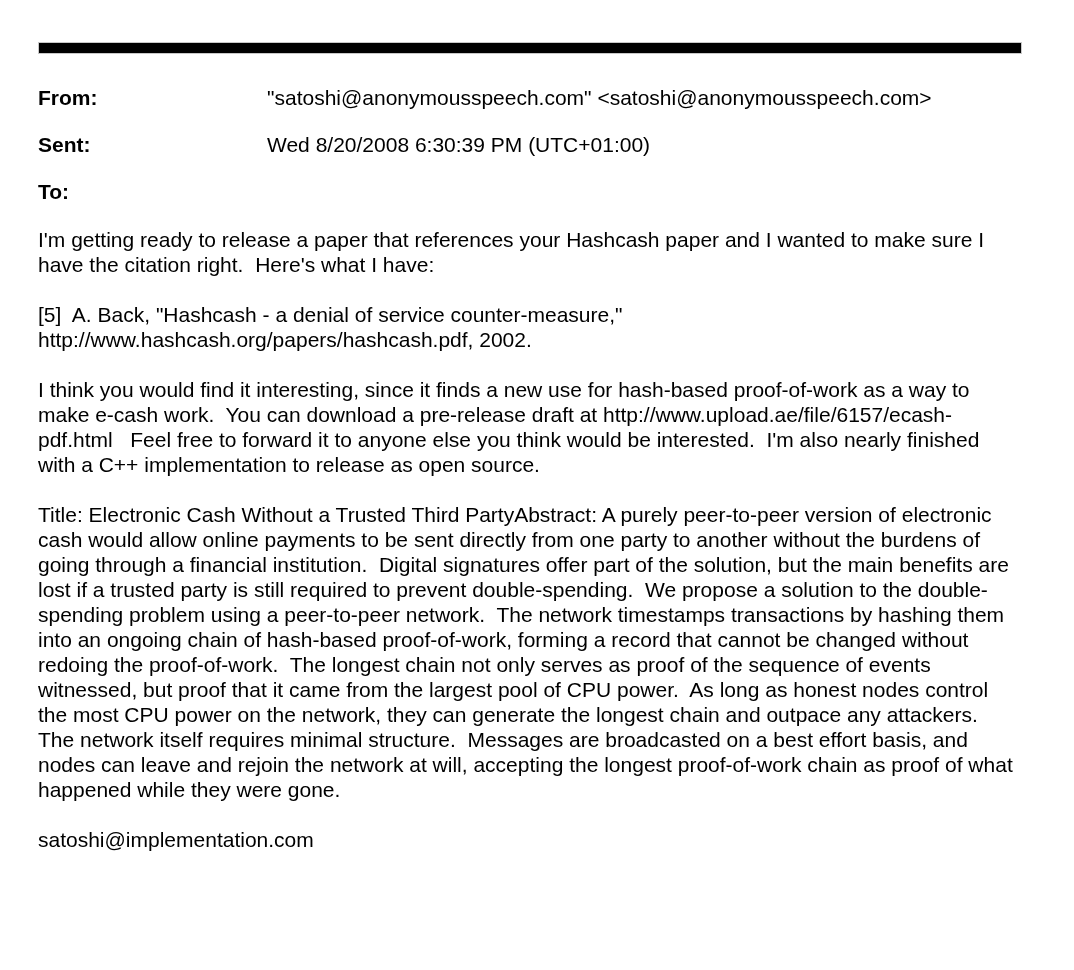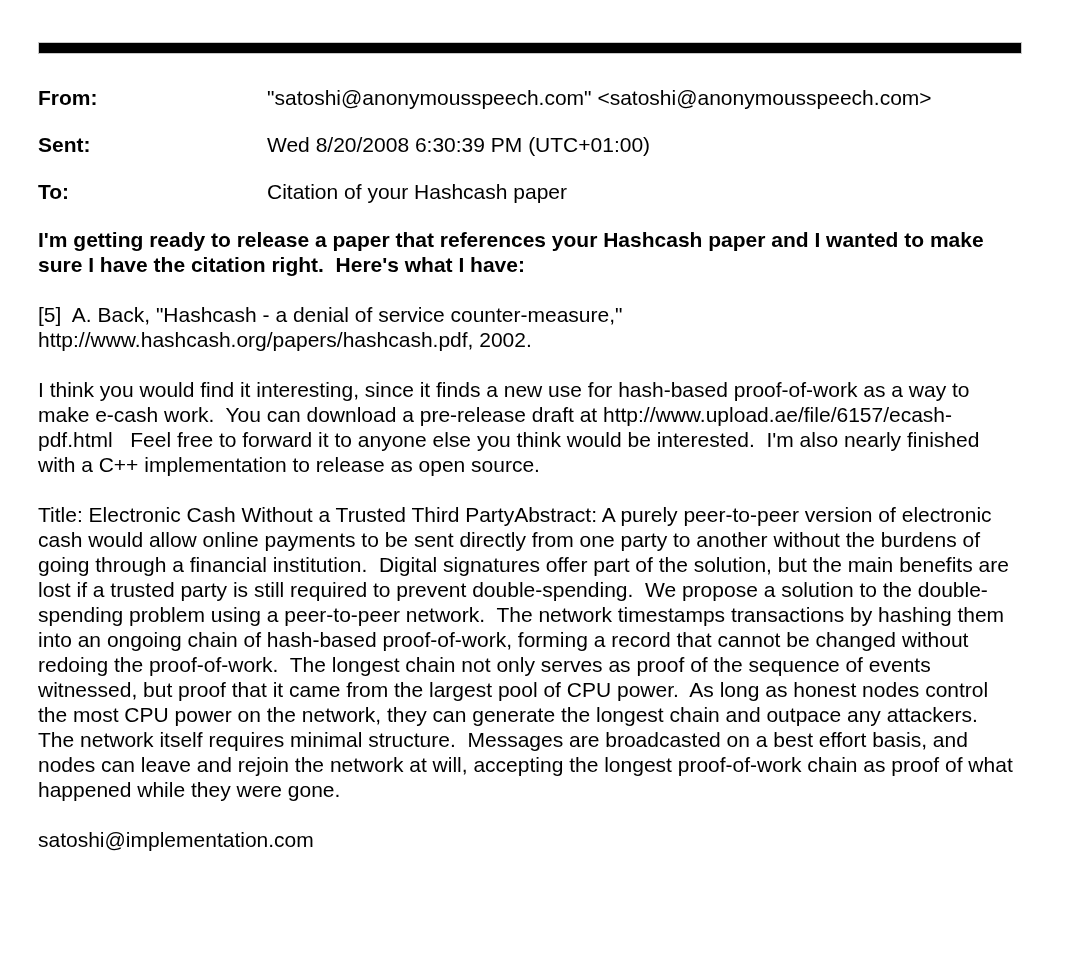--- a/index.html
+++ b/index.html
@@ -70,7 +70,6 @@
 
   <div class="label">To:</div>
 
-  <div class="value">Citation of your Hashcash paper</div>
 </div>
 
 <div class="email-body">

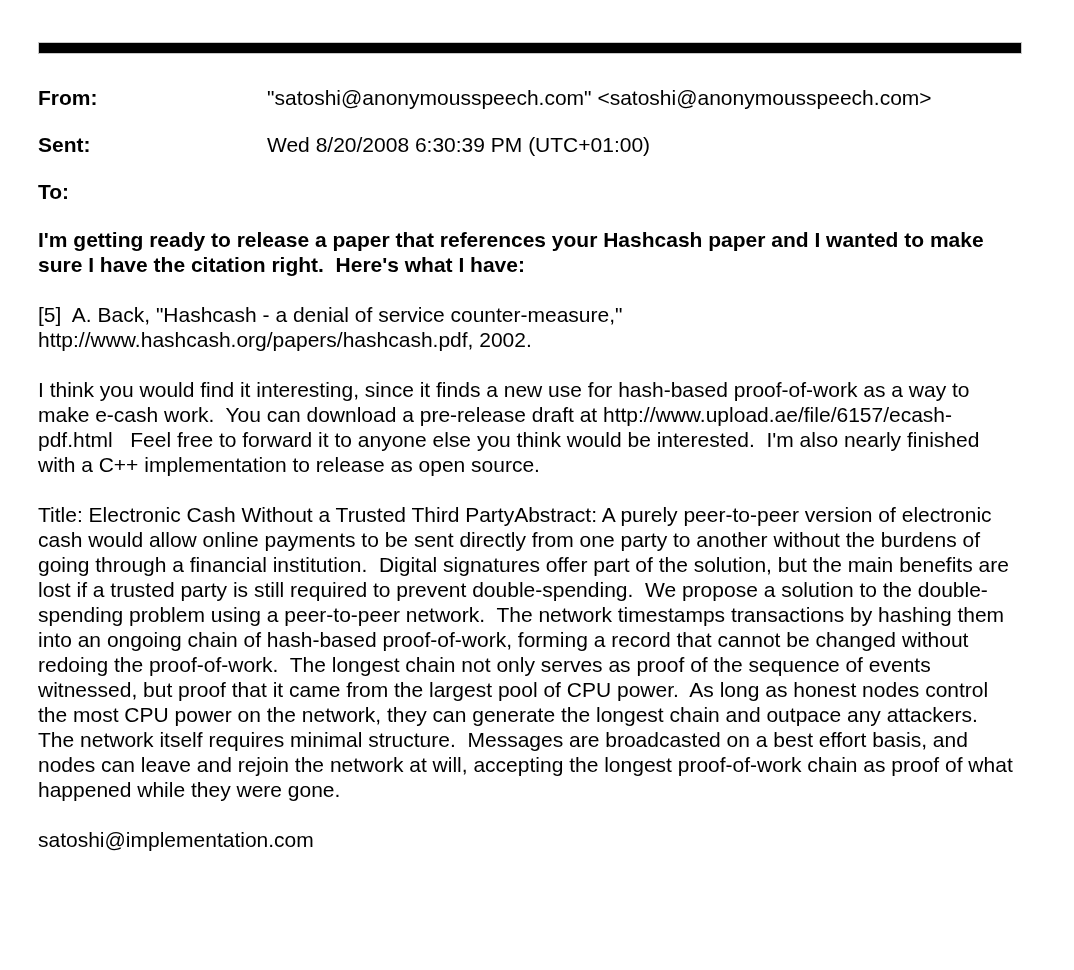--- a/index.html
+++ b/index.html
@@ -49,7 +49,6 @@
   }
   .email-body p.first {
     margin-top: 8px;
-    font-weight: bold;
   }
   .signature {
     margin: 25px 0 0 0;

